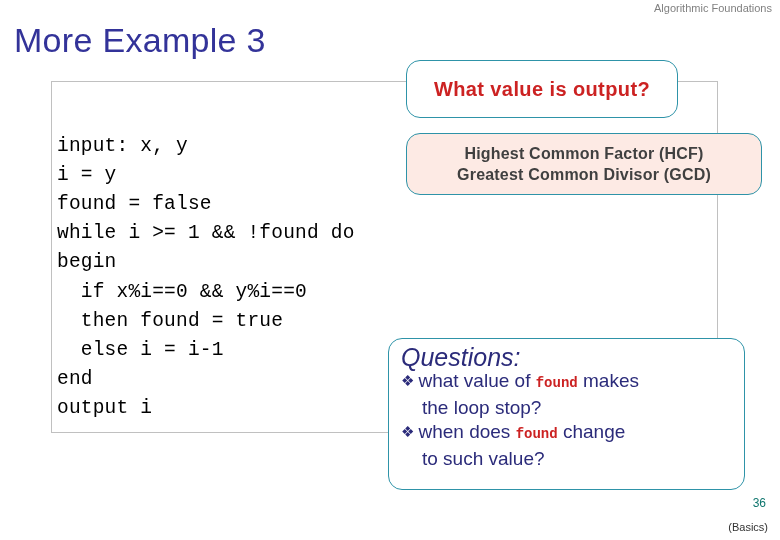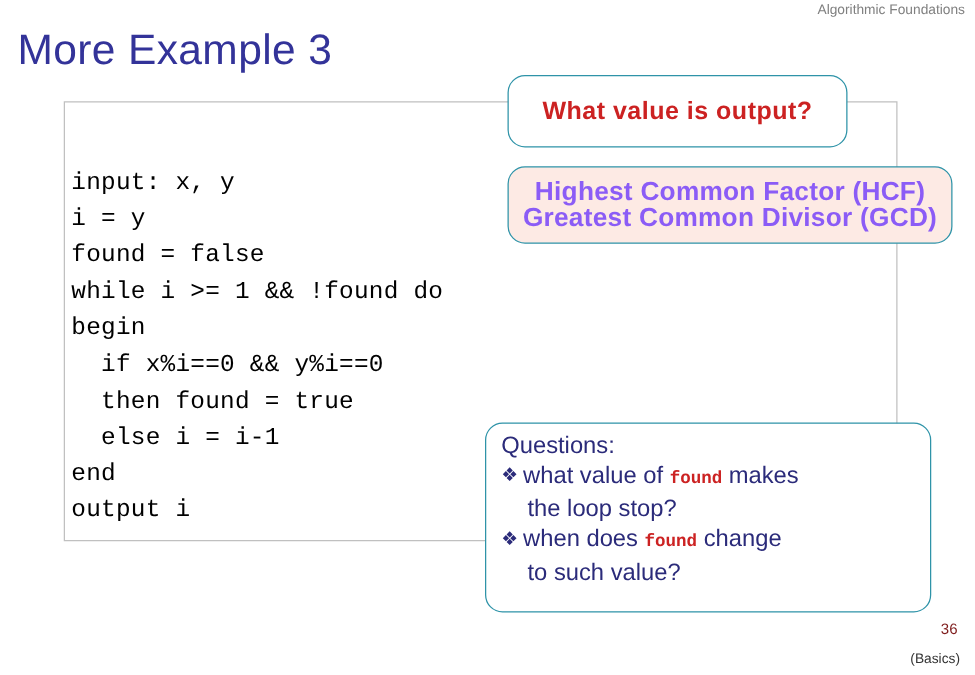--- a/index.html
+++ b/index.html
@@ -104,8 +104,8 @@
     justify-content: center;
   }
   #callout-hcf .txt {
-    color: #8b5cf6;
-    font-size: 21px;
+    color: #404040;
+    font-size: 16px;
     font-weight: bold;
     line-height: 21px;
     white-space: nowrap;

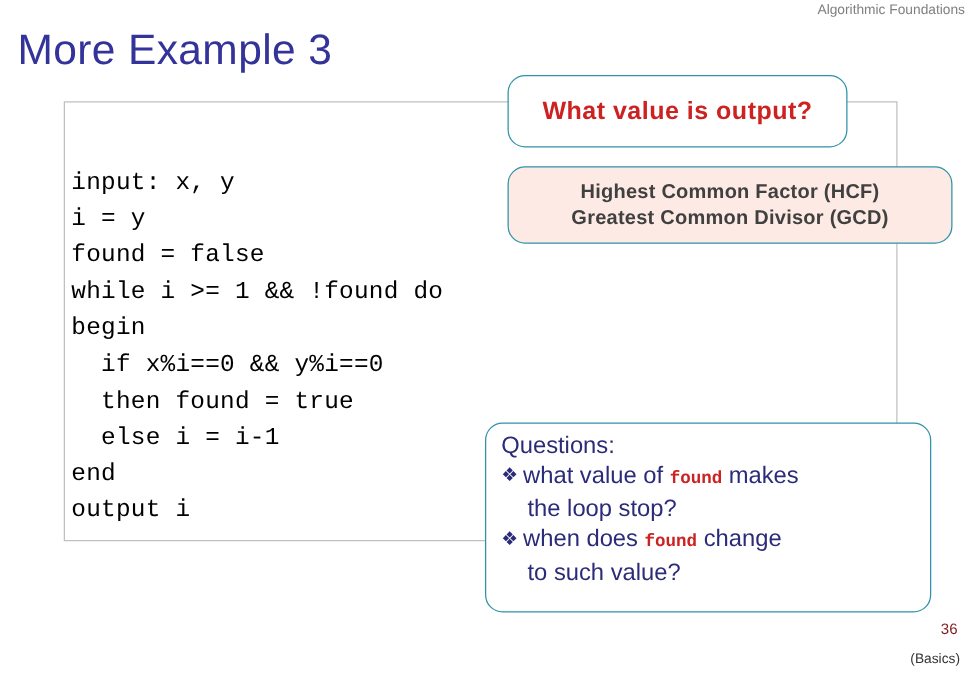--- a/index.html
+++ b/index.html
@@ -123,9 +123,10 @@
   }
   #callout-questions .q-heading {
     color: #2b2b7a;
-    font-size: 19px;
+    font-size: 25px;
     line-height: 24px;
     white-space: nowrap;
+    font-style: italic;
   }
   .q-item {
     color: #2b2b7a;

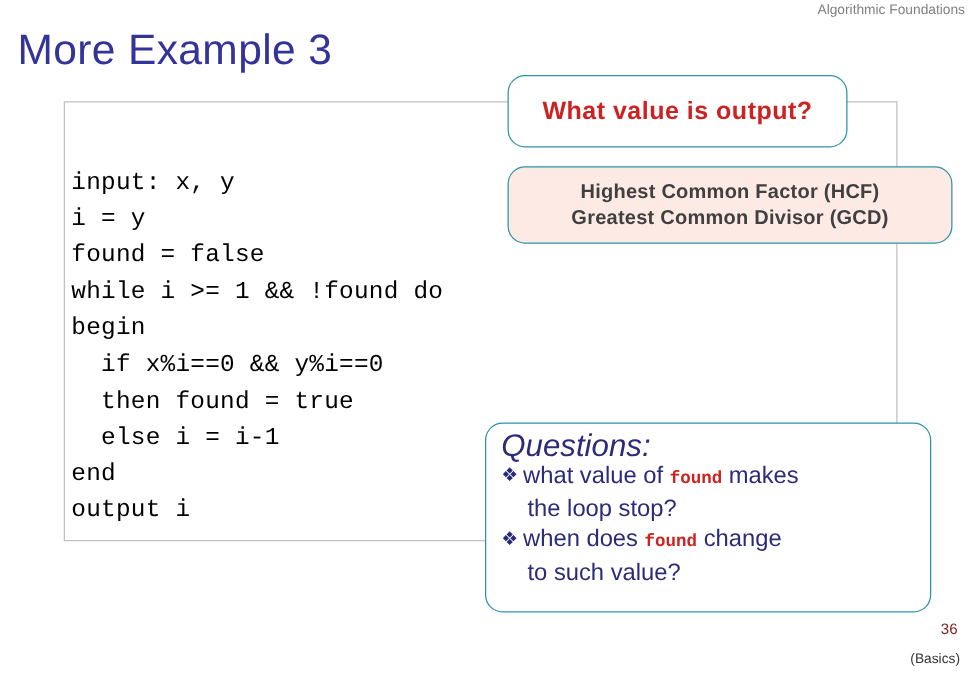--- a/index.html
+++ b/index.html
@@ -162,7 +162,7 @@
     position: absolute;
     right: 14px;
     top: 496px;
-    color: #7f1d1d;
+    color: #0f766e;
     font-size: 12px;
     text-align: right;
   }

